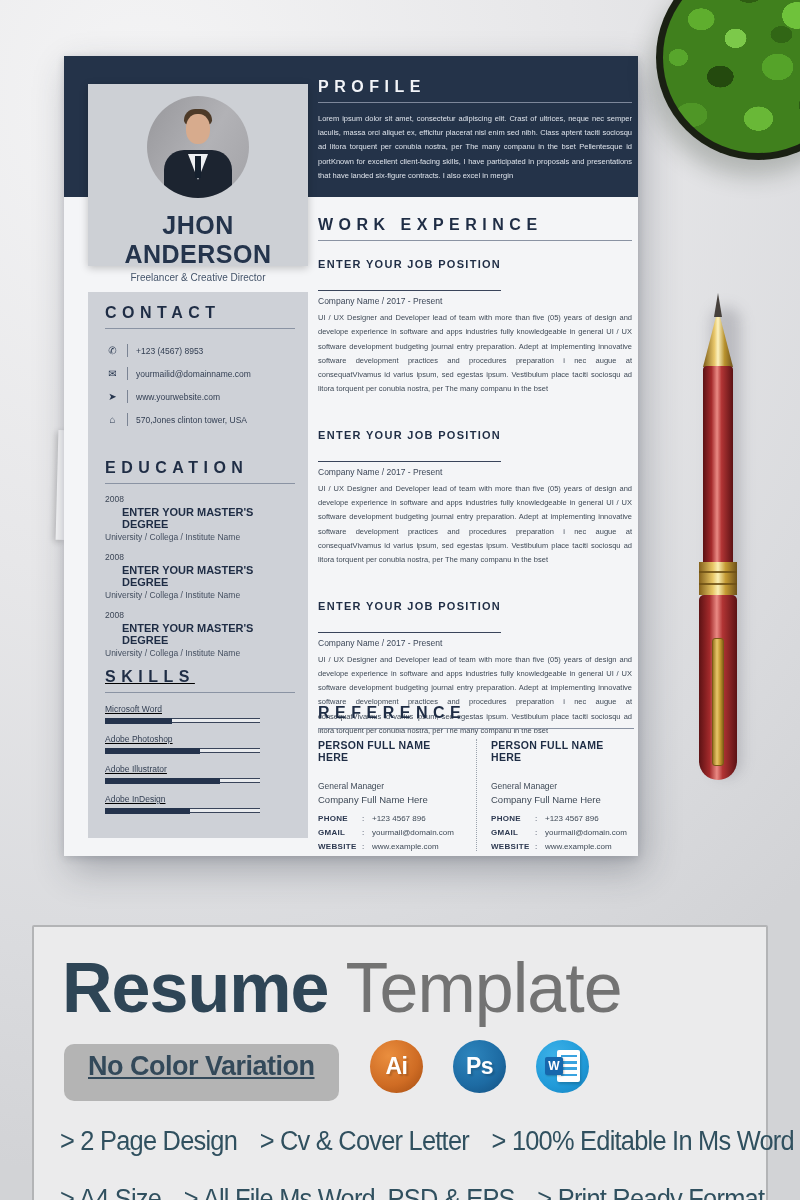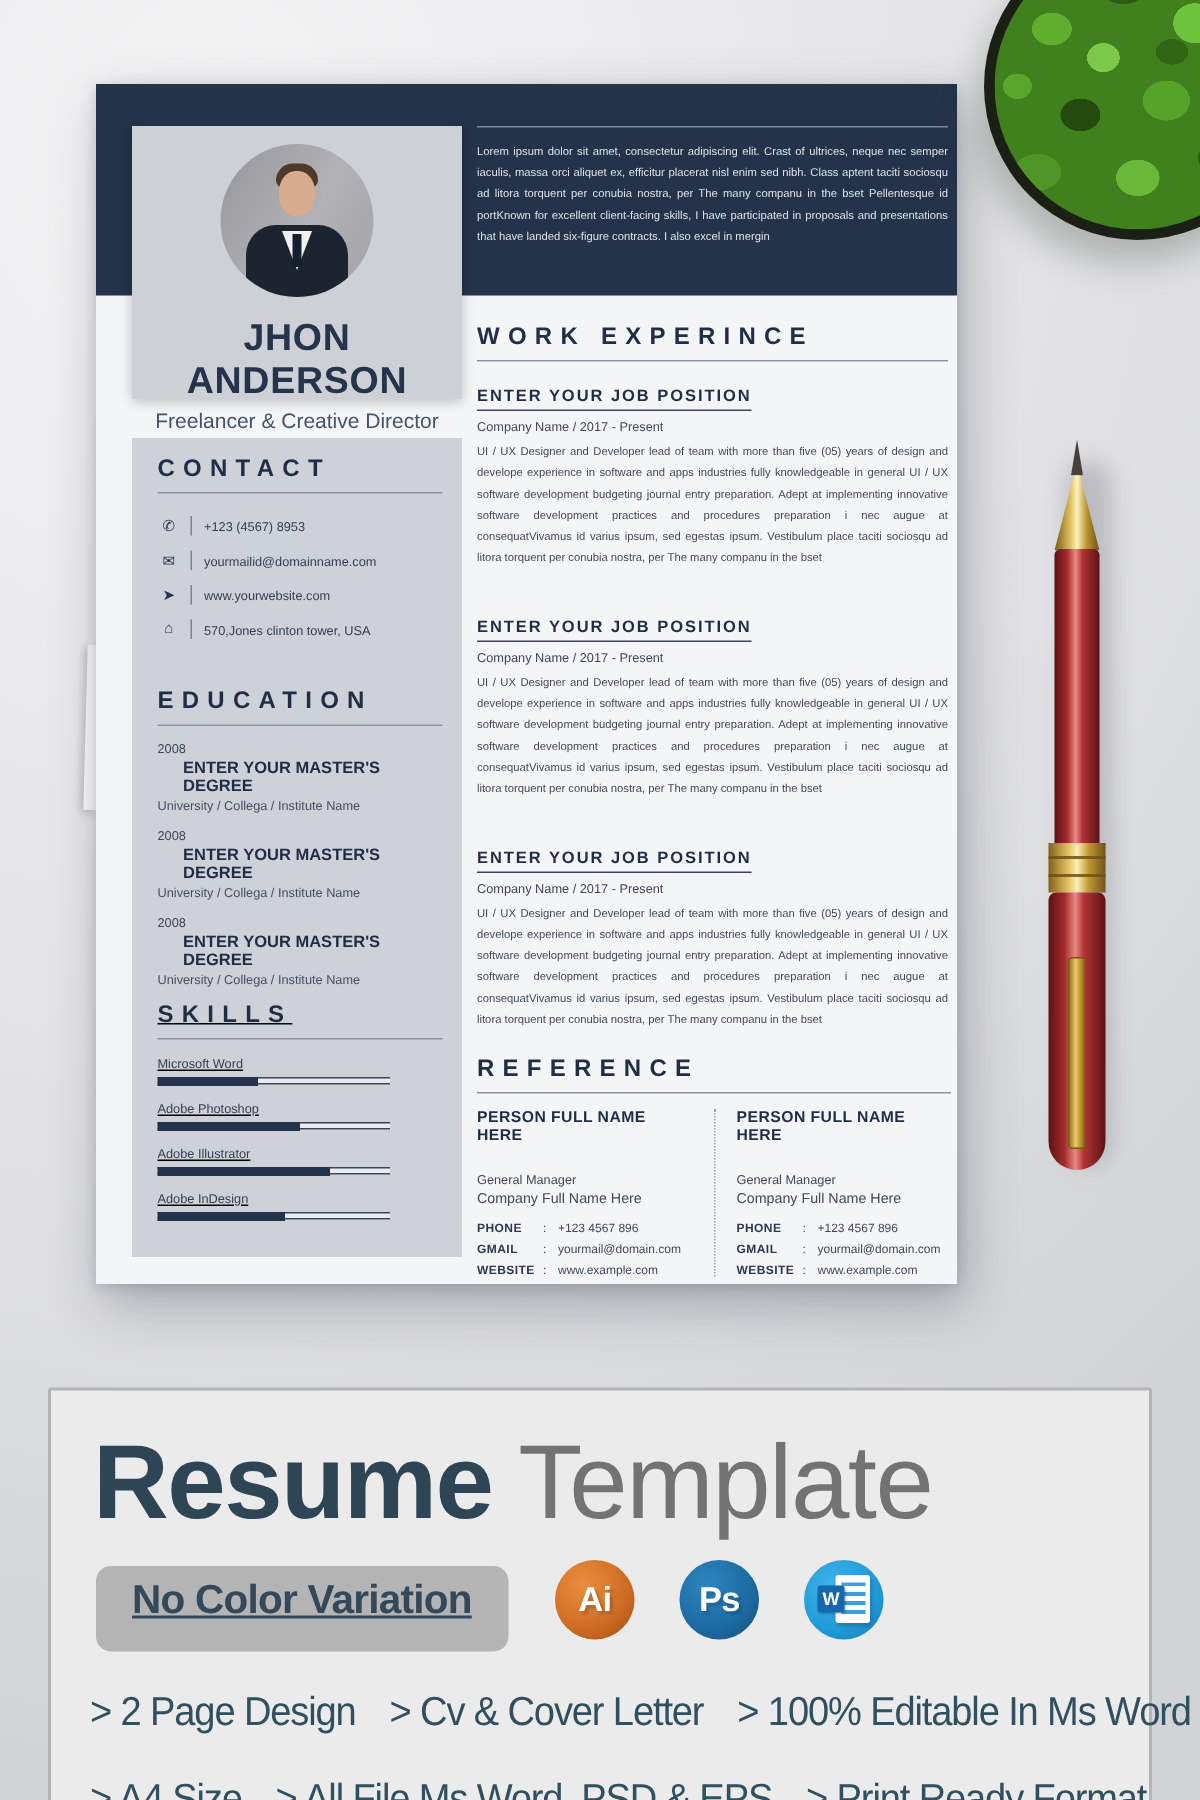--- a/index.html
+++ b/index.html
@@ -164,6 +164,7 @@
     <div class="page-header"></div>
 
     <div class="profile-block">
+      <div class="sec-title">PROFILE</div>
       <div class="sec-rule"></div>
       <div class="profile-text">Lorem ipsum dolor sit amet, consectetur adipiscing elit. Crast of ultrices, neque nec semper iaculis, massa orci aliquet ex, efficitur placerat nisl enim sed nibh. Class aptent taciti sociosqu ad litora torquent per conubia nostra, per The many companu in the bset Pellentesque id portKnown for excellent client-facing skills, I have participated in proposals and presentations that have landed six-figure contracts. I also excel in mergin</div>
     </div>

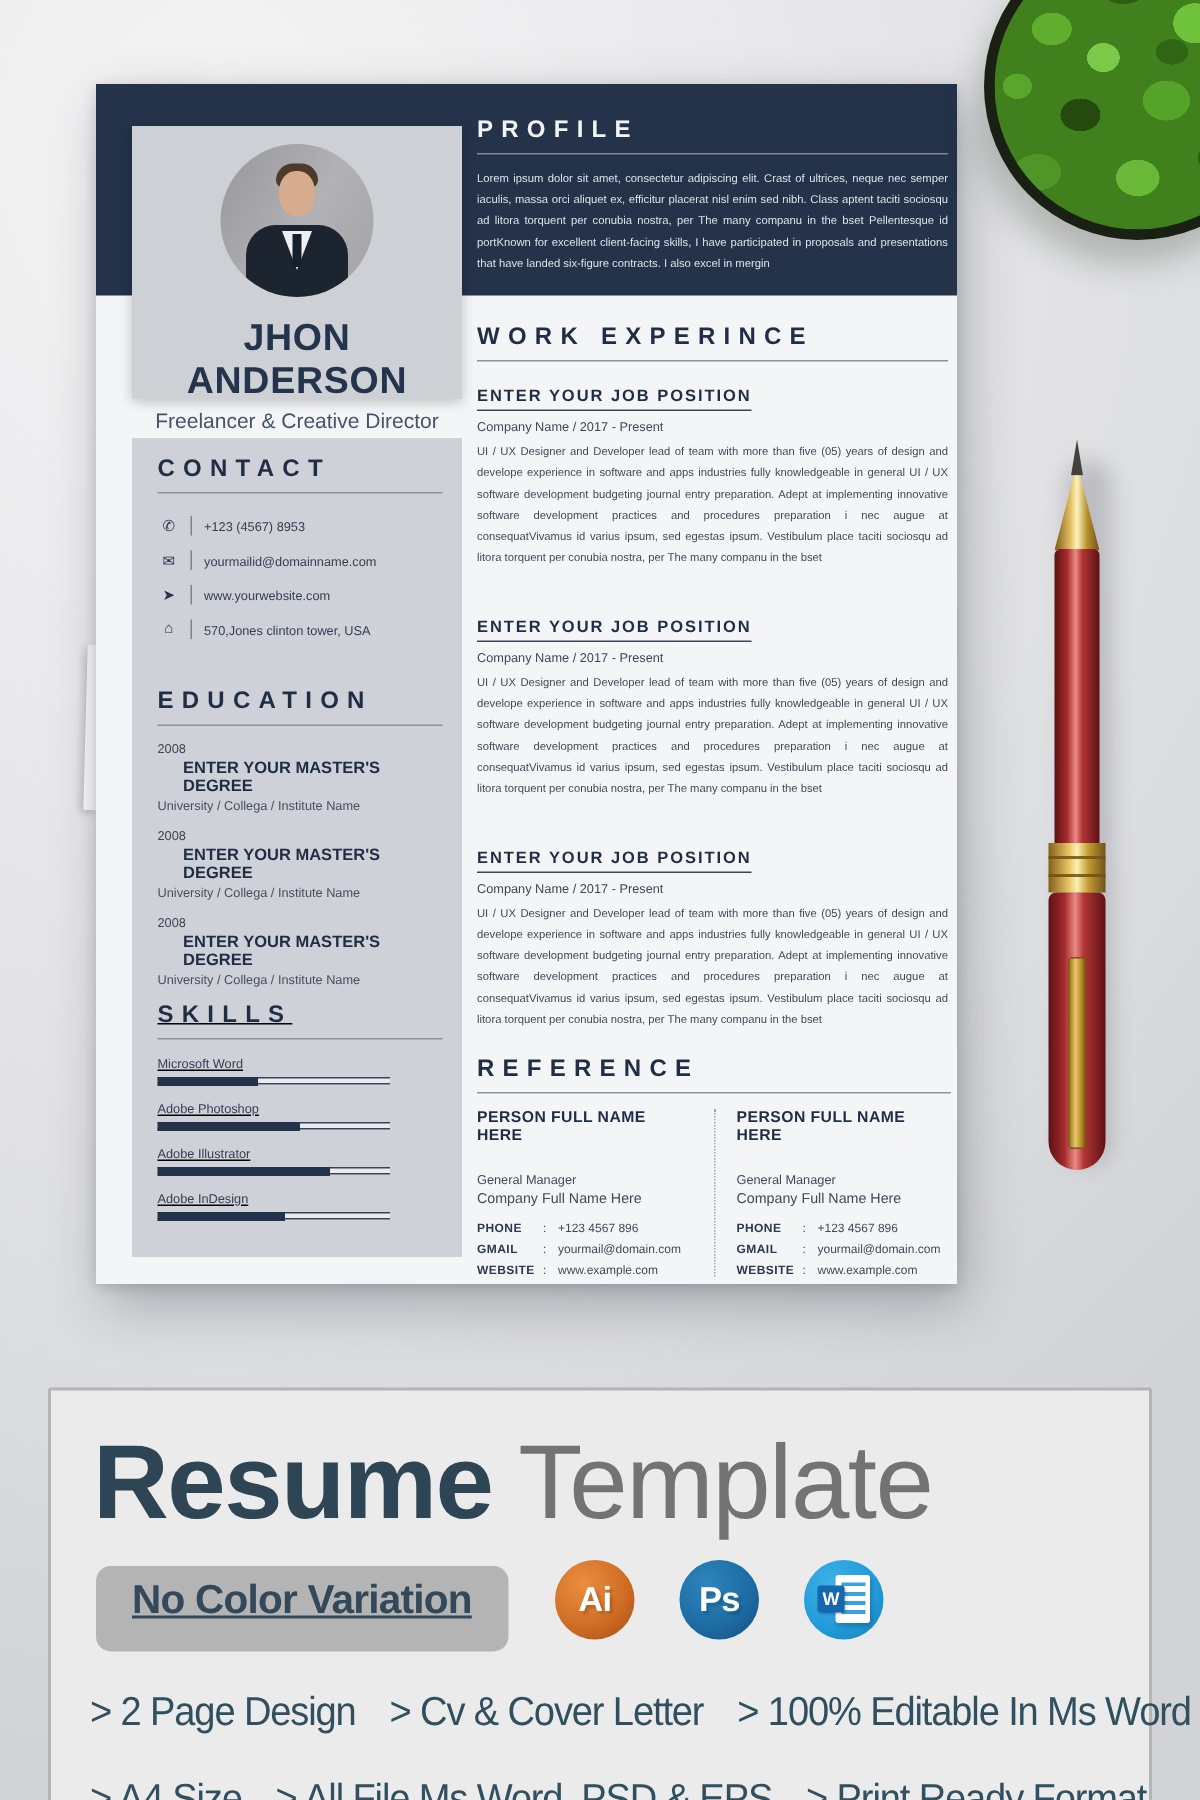--- a/index.html
+++ b/index.html
@@ -73,7 +73,7 @@
   .work-block { position:absolute; left:254px; top:160px; width:314px; }
   .job { margin-top:13px; margin-bottom:28px; }
   .job-pos { display:inline-block; font-size:11px; font-weight:bold; letter-spacing:1.3px; color:#1f2d45;
-    border-bottom:1px solid #39445a; padding-bottom:3px; }
+    border-bottom:1px solid #39445a; padding-bottom:20px; }
   .job-meta { font-size:8.5px; color:#3c4758; margin-top:5px; }
   .job-body { margin-top:5px; font-size:7.5px; line-height:14.3px; color:#3f4a57; text-align:justify; }
 

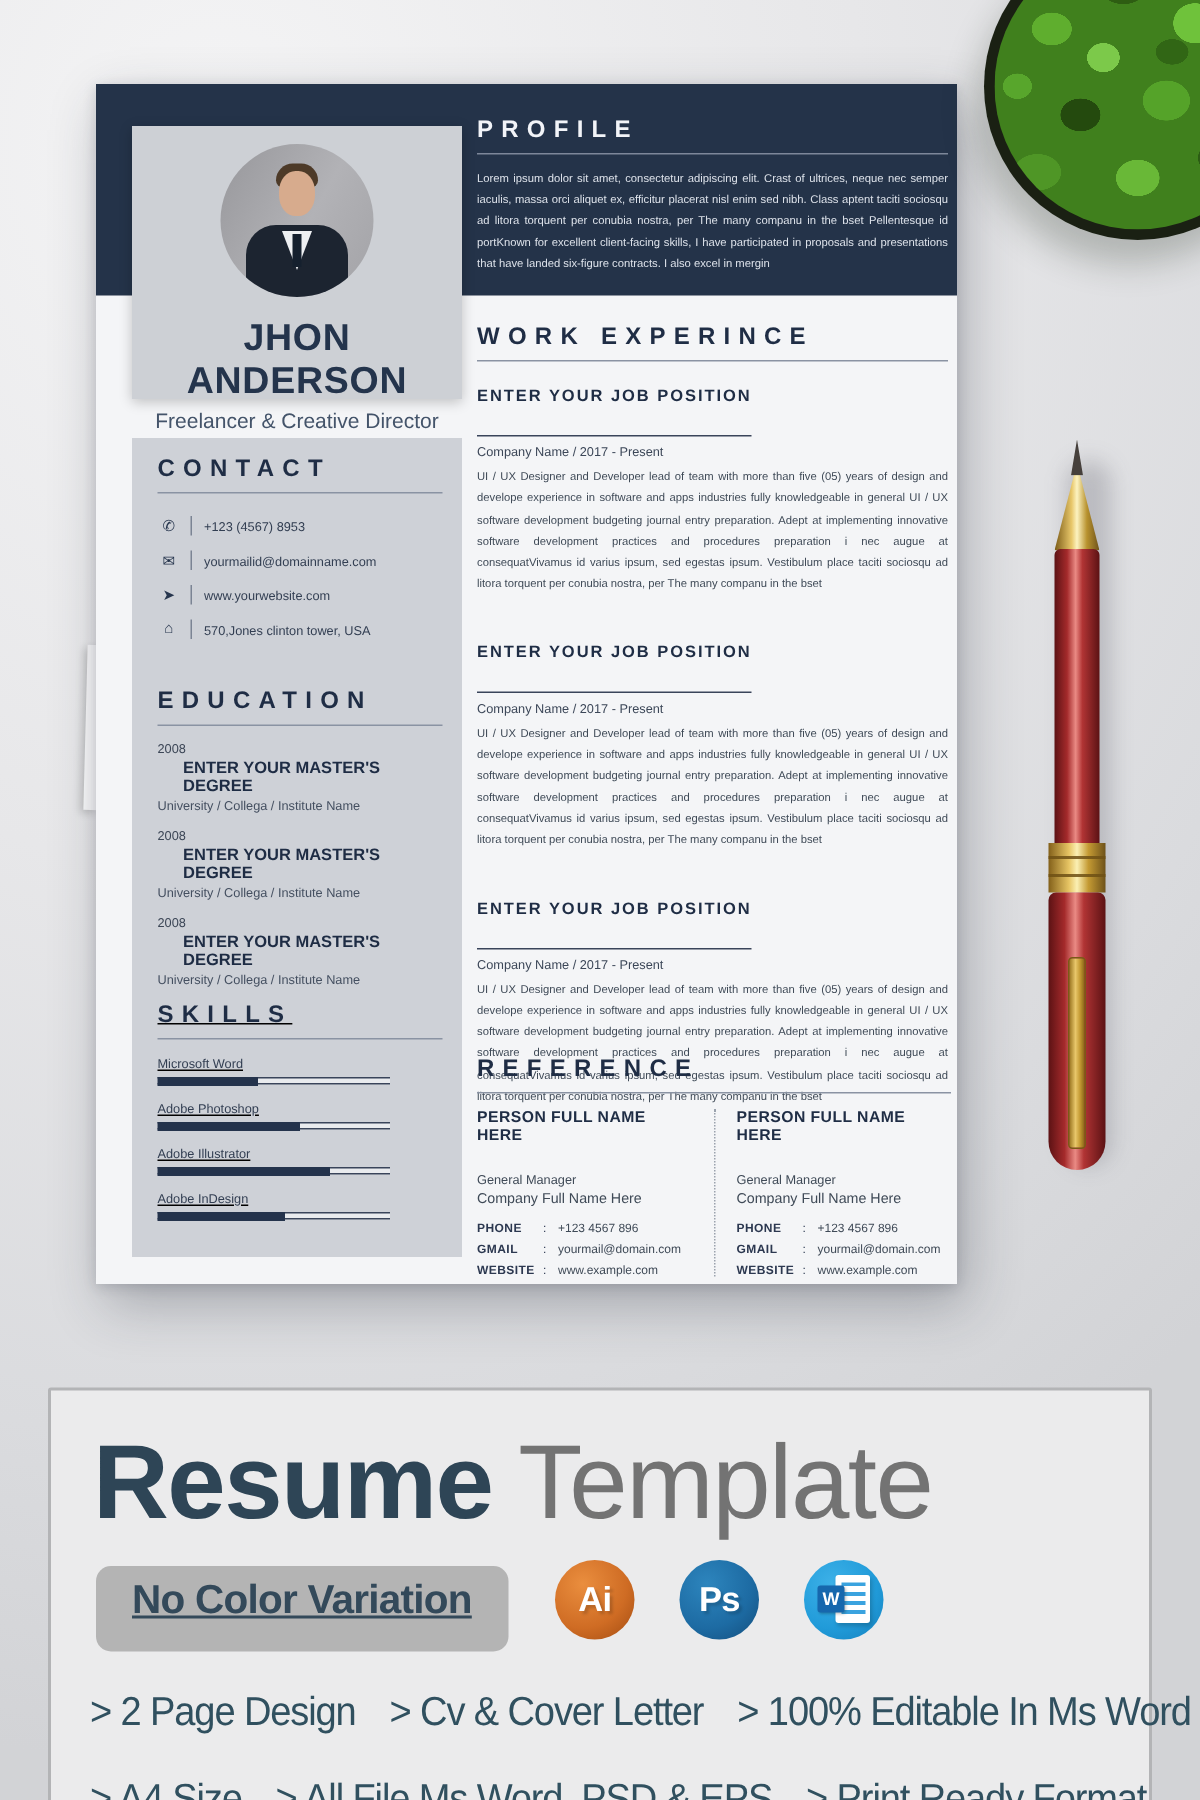--- a/index.html
+++ b/index.html
@@ -35,7 +35,7 @@
   .avatar-shirt { position:absolute; left:41px; bottom:18px; width:20px; height:26px; background:#eef0f2; clip-path:polygon(0 0,100% 0,50% 100%); }
   .avatar-tie { position:absolute; left:48px; bottom:20px; width:6px; height:22px; background:#15202e; }
   .resume-name { margin-top:13px; font-size:25px; font-weight:bold; letter-spacing:.5px; color:#24344c; }
-  .resume-role { margin-top:3px; font-size:14px; color:#44546a; }
+  .resume-role { margin-top:3px; font-size:10px; color:#44546a; }
 
   .sec-title { font-weight:bold; color:#1f2d45; letter-spacing:5.5px; font-size:16px; }
   .sec-rule { height:1px; background:#8a93a3; margin-top:6px; }

